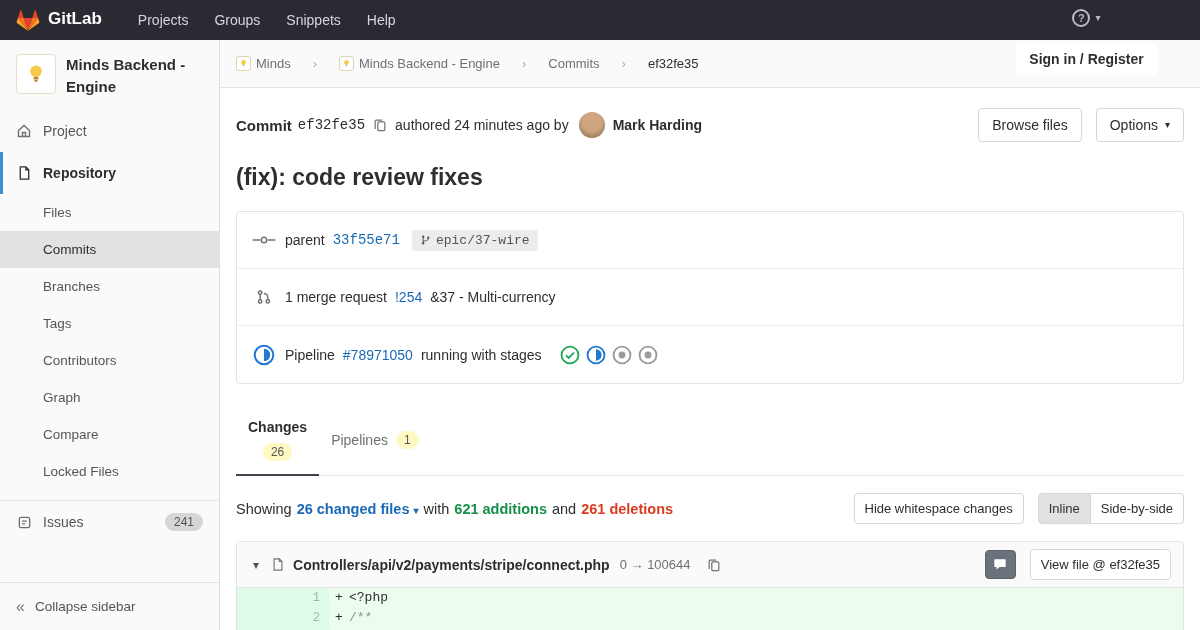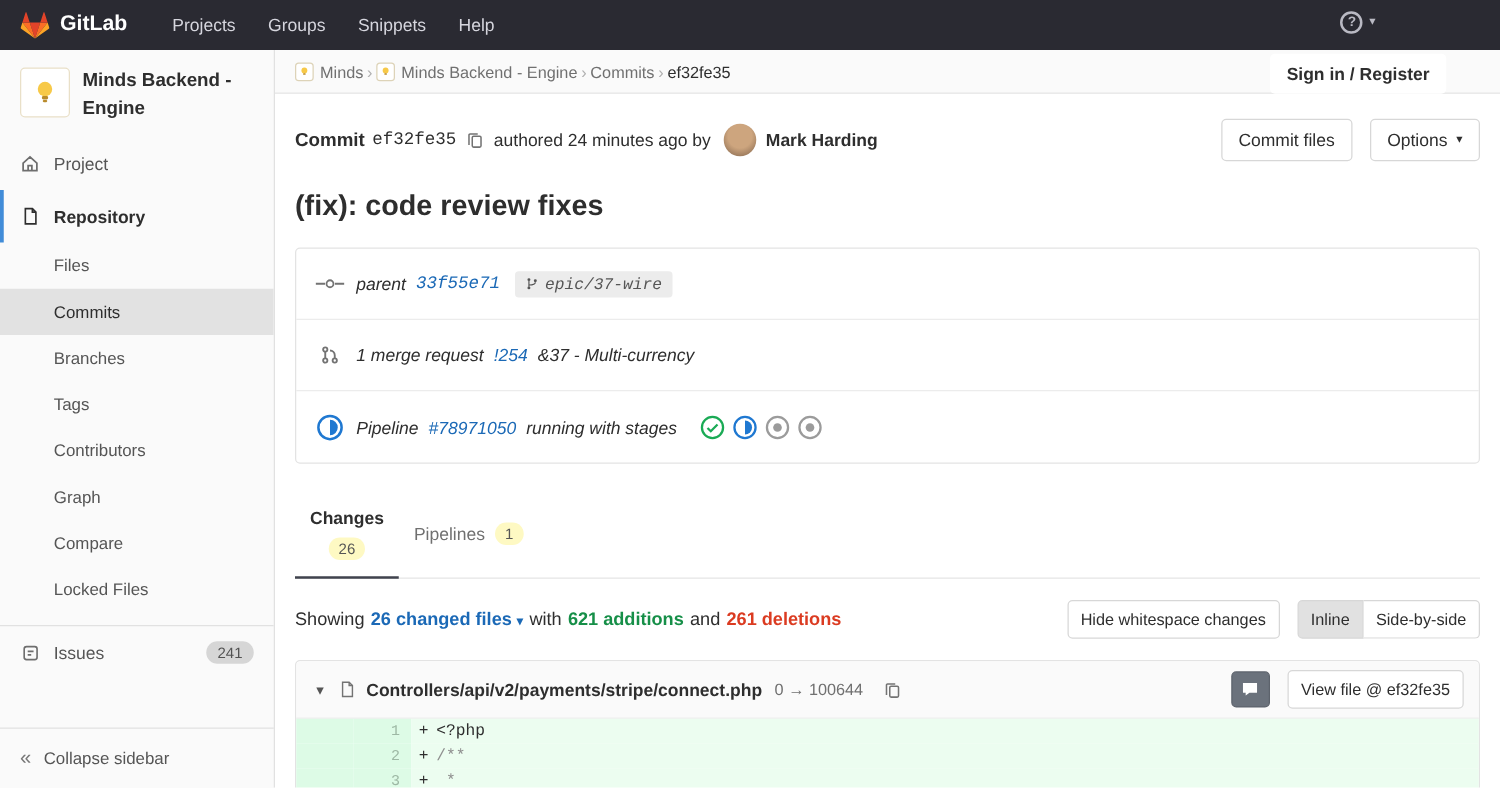--- a/index.html
+++ b/index.html
@@ -42,7 +42,7 @@
 
   
   .main { margin-left:220px; padding-top:40px; }
-  .breadcrumbs { height:35px; background:#fafafa; border-bottom:1px solid #e5e5e5; display:flex; align-items:center; padding:0 16px; gap:3px; font-size:13px; color:#707070; }
+  .breadcrumbs { height:48px; background:#fafafa; border-bottom:1px solid #e5e5e5; display:flex; align-items:center; padding:0 16px; gap:22px; font-size:13px; color:#707070; }
   .crumb { display:flex; align-items:center; gap:5px; color:#707070; }
   .crumb-avatar { width:15px; height:15px; border-radius:3px; background:#fff; border:1px solid #ddd3b8; display:flex; align-items:center; justify-content:center; }
   .crumb-sep { color:#b0b0b0; }

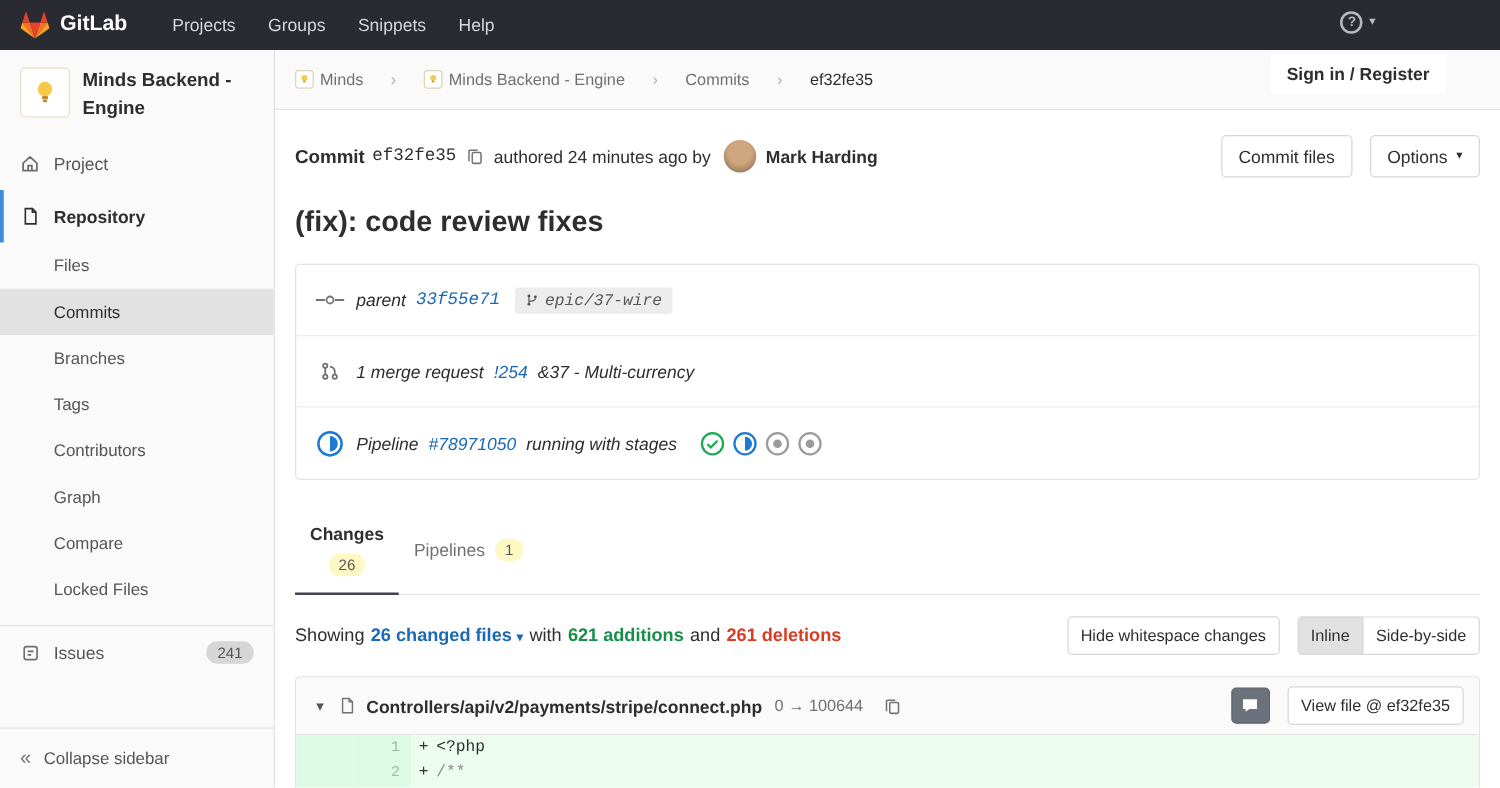--- a/index.html
+++ b/index.html
@@ -244,7 +244,7 @@
       <span class="author-avatar" data-interactable="true"></span>
       <a class="author-name" data-interactable="true">Mark Harding</a>
       <div class="meta-actions" data-interactable="false">
-        <button class="btn" data-interactable="true">Commit files</button>
+        <button class="btn" data-interactable="true">Browse files</button>
         <button class="btn" data-interactable="true">
           <span data-interactable="false">Options</span>
           <span class="caret" data-interactable="false">▾</span>

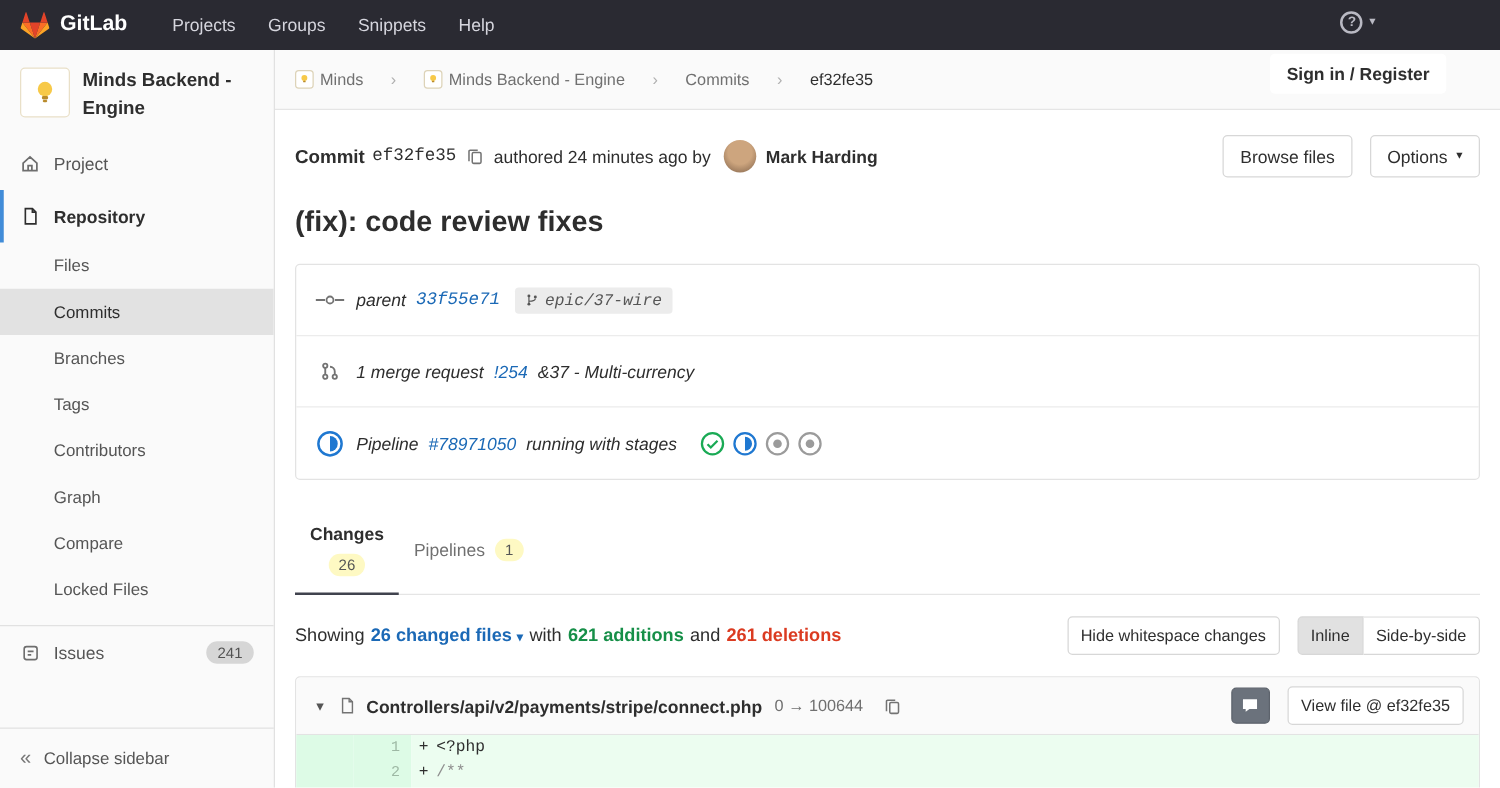--- a/index.html
+++ b/index.html
@@ -62,7 +62,7 @@
   .commit-title { font-size:23px; font-weight:700; margin:22px 0 20px; color:#2e2e2e; }
 
   .info-box { border:1px solid #e3e3e3; border-radius:4px; background:#fff; }
-  .info-row { display:flex; align-items:center; gap:8px; padding:0 14px; height:57px; border-bottom:1px solid #ececec;font-style:italic; }
+  .info-row { display:flex; align-items:center; gap:8px; padding:0 14px; height:57px; border-bottom:1px solid #ececec; }
   .info-row:last-child { border-bottom:none; }
   .row-icon { width:26px; display:flex; justify-content:center; flex:none; }
   .link { color:#1b69b6; }

